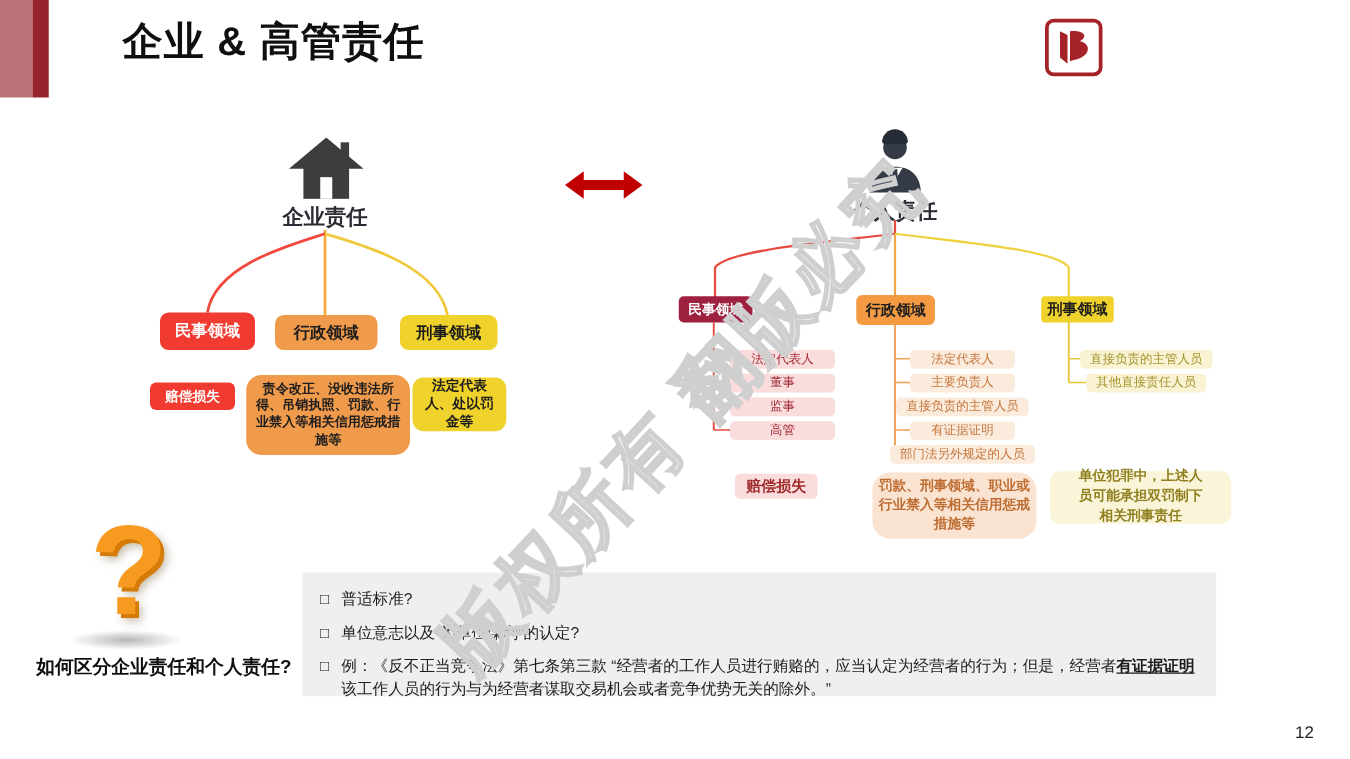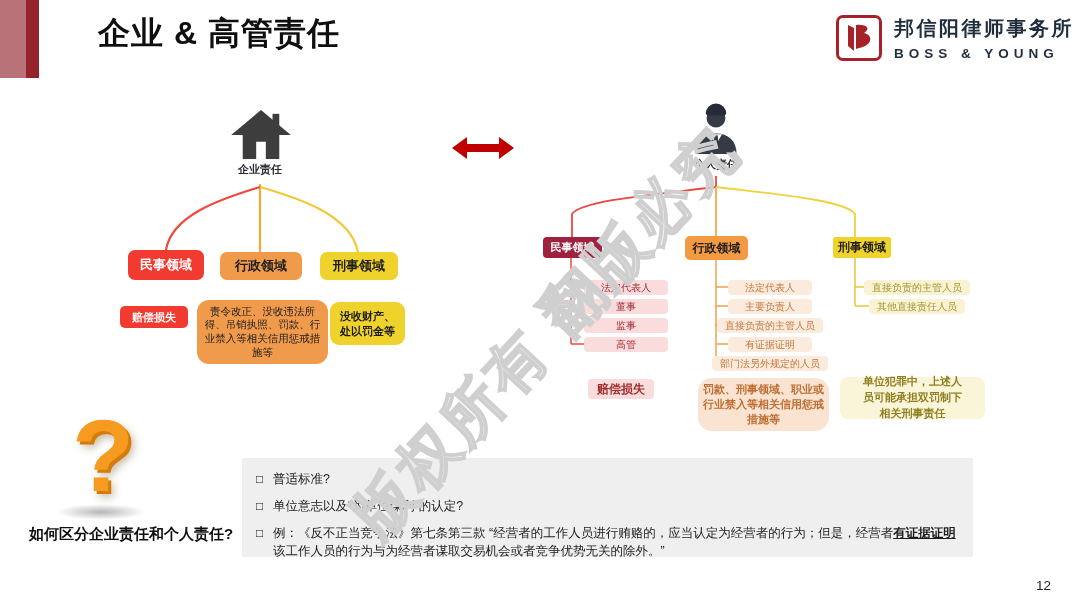--- a/index.html
+++ b/index.html
@@ -75,10 +75,6 @@
       <polygon points="5,3 11,6 11,29 5,24" fill="#A52228"></polygon>
       <path d="M13,3 C24,2 28,7 21,11 C31,13 29,24 16,26 L13,27 Z" fill="#A52228"></path>
     </svg>
-  </div>
-  <div class="logo-text">
-    <span class="logo-cn">邦信阳律师事务所</span>
-    <span class="logo-en">BOSS &amp; YOUNG</span>
   </div>
 </div>
 

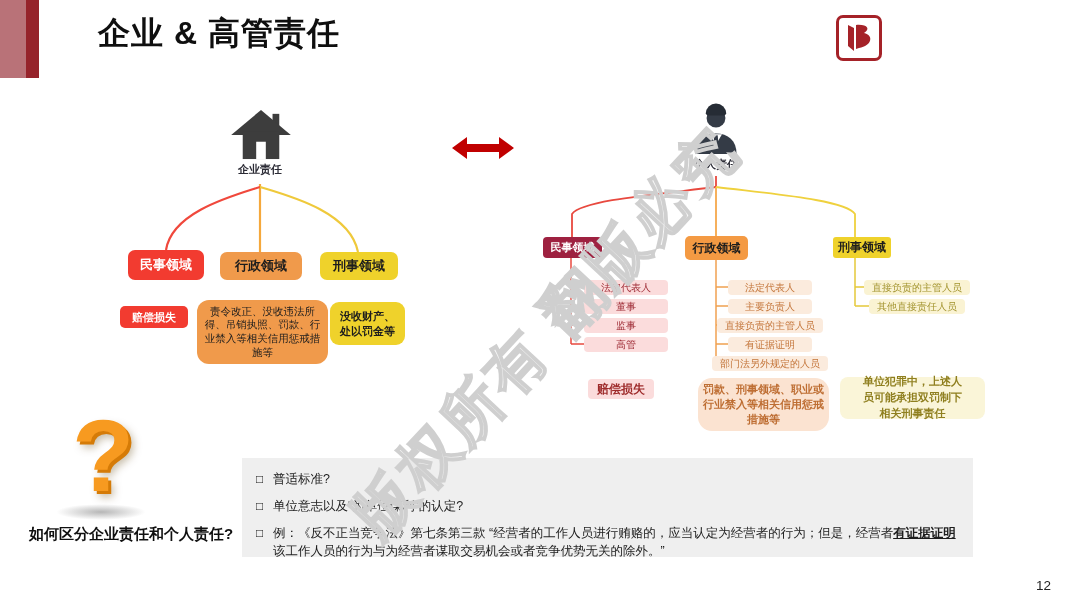--- a/index.html
+++ b/index.html
@@ -21,7 +21,7 @@
   
   svg.overlay{left:0;top:0;width:1080px;height:607px;z-index:1;pointer-events:none;}
   .node{z-index:2;display:flex;align-items:center;justify-content:center;text-align:center;box-sizing:border-box;}
-  .root-label{font-size:11px;font-weight:bold;color:#2B2B35;z-index:2;text-align:center;}
+  .root-label{font-size:17px;font-weight:bold;color:#2B2B35;z-index:2;text-align:center;}
   
   .l-civil{left:128px;top:250px;width:76px;height:30px;background:#F23B30;color:#fff;font-weight:bold;font-size:13px;border-radius:7px;}
   .l-admin{left:220px;top:252px;width:82px;height:28px;background:#F09A4B;color:#1d1d1d;font-weight:bold;font-size:13px;border-radius:7px;}

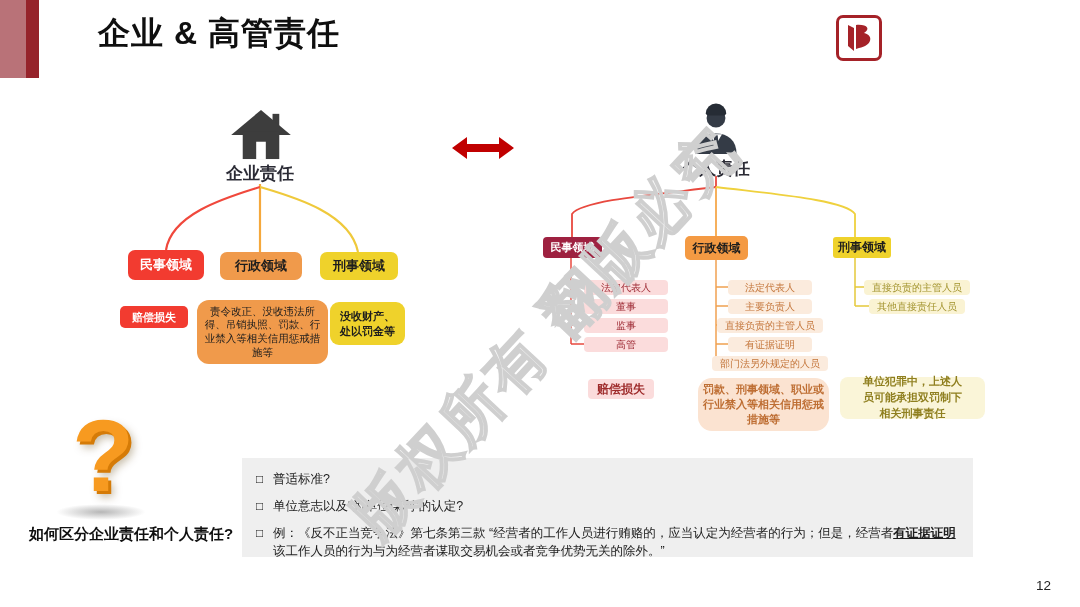--- a/index.html
+++ b/index.html
@@ -27,7 +27,7 @@
   .l-admin{left:220px;top:252px;width:82px;height:28px;background:#F09A4B;color:#1d1d1d;font-weight:bold;font-size:13px;border-radius:7px;}
   .l-crim{left:320px;top:252px;width:78px;height:28px;background:#EFD22B;color:#1d1d1d;font-weight:bold;font-size:13px;border-radius:7px;}
   .l-civil-out{left:120px;top:306px;width:68px;height:22px;background:#F23B30;color:#fff;font-weight:bold;font-size:11px;border-radius:5px;}
-  .l-admin-out{left:197px;top:300px;width:131px;height:64px;background:#F09A4B;color:#1d1d1d;font-weight:normal;font-size:10.5px;border-radius:12px;padding:3px 6px;line-height:1.3;}
+  .l-admin-out{left:197px;top:300px;width:131px;height:64px;background:#F09A4B;color:#1d1d1d;font-weight:bold;font-size:10.5px;border-radius:12px;padding:3px 6px;line-height:1.3;}
   .l-crim-out{left:330px;top:302px;width:75px;height:43px;background:#EFD22B;color:#1d1d1d;font-weight:bold;font-size:11px;border-radius:9px;padding:2px 6px;line-height:1.3;}
   
   .r-civil-h{left:543px;top:237px;width:59px;height:21px;background:#9E2140;color:#fff;font-weight:bold;font-size:11px;border-radius:4px;}

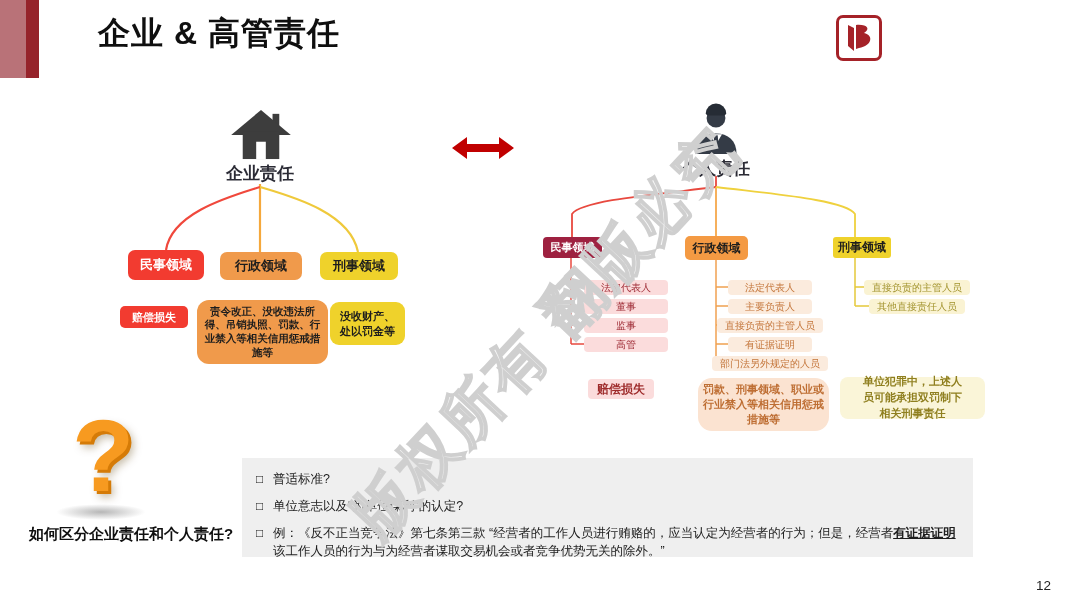--- a/index.html
+++ b/index.html
@@ -131,7 +131,7 @@
 <div class="abs node l-crim">刑事领域</div>
 <div class="abs node l-civil-out">赔偿损失</div>
 <div class="abs node l-admin-out">责令改正、没收违法所得、吊销执照、罚款、行业禁入等相关信用惩戒措施等</div>
-<div class="abs node l-crim-out">没收财产、处以罚金等</div>
+<div class="abs node l-crim-out">法定代表人、处以罚金等</div>
 
 <div class="abs node r-civil-h">民事领域</div>
 <div class="abs node r-admin-h">行政领域</div>

